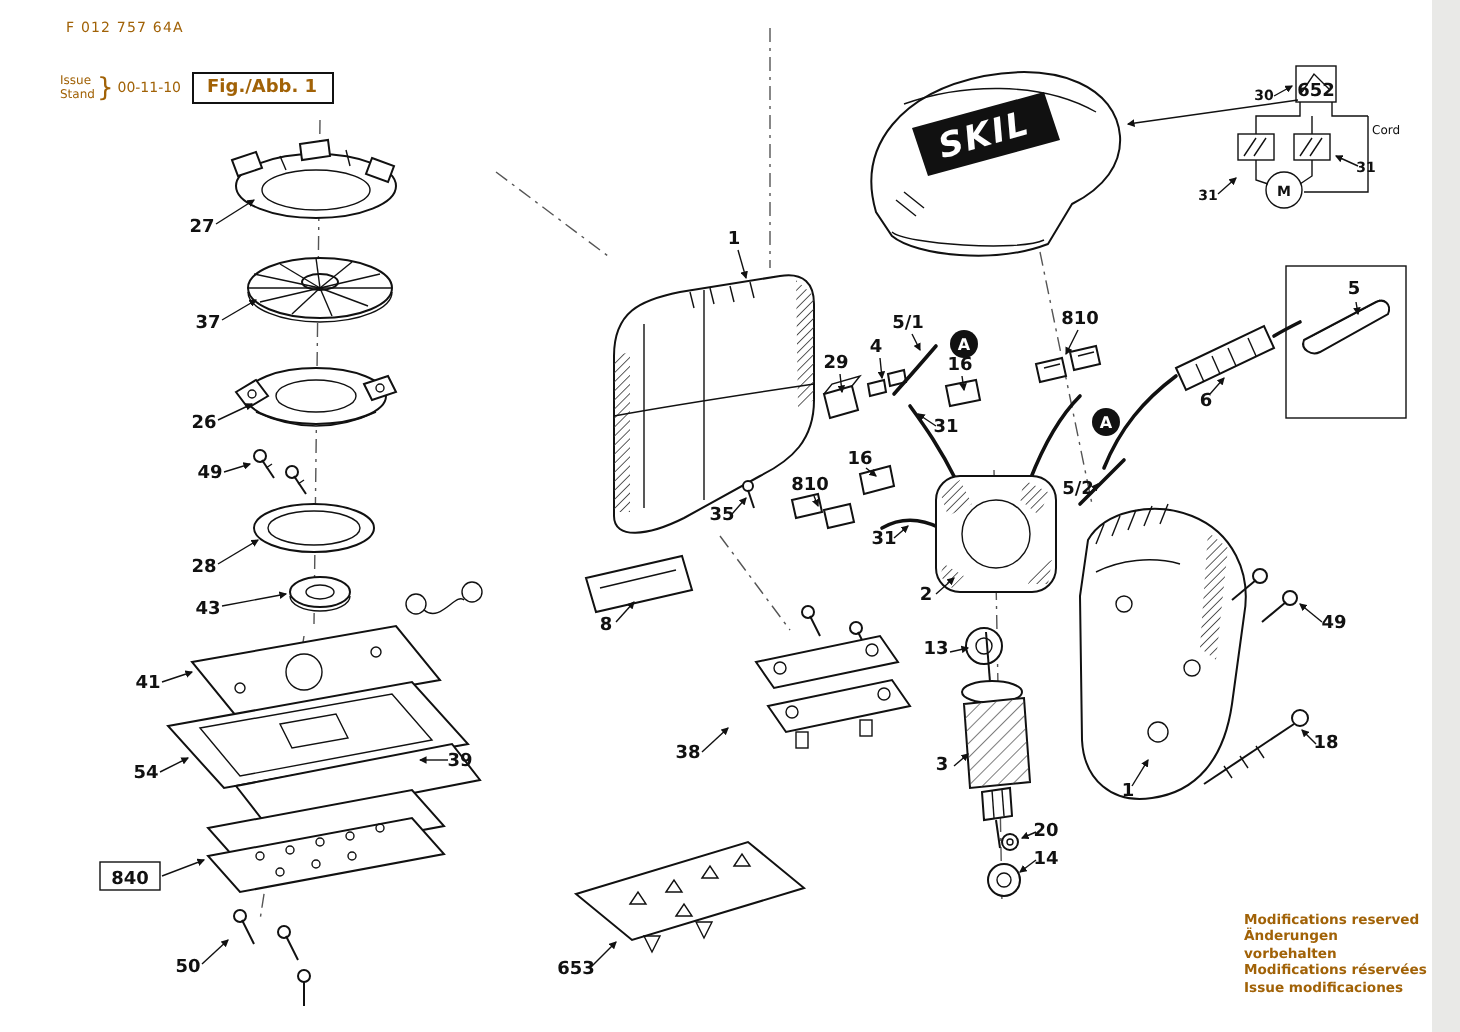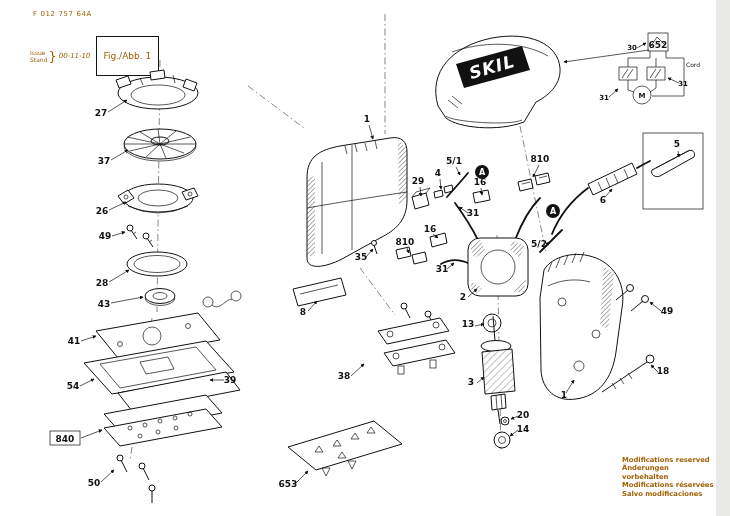--- a/index.html
+++ b/index.html
@@ -10,7 +10,7 @@
   .hdr-row{position:absolute;left:30px;top:36px;display:flex;align-items:center;}
   .issue-stand{display:flex;flex-direction:column;font-size:6px;line-height:7px;}
   .brace{font-size:13px;margin:0 1px;}
-  .hdr-date{font-size:7px;margin:0 5px 0 1px;font-style:italic;}
+  .hdr-date{font-size:7px;margin:0 5px 0 1px;}
   .fig-box{border:1.6px solid #111;padding:14px 7px;font-size:9px;font-weight:400;white-space:nowrap;}
   .footer{position:absolute;left:622px;top:456px;font-size:6.8px;line-height:8.4px;font-weight:bold;}
   svg{position:absolute;left:0;top:0;}

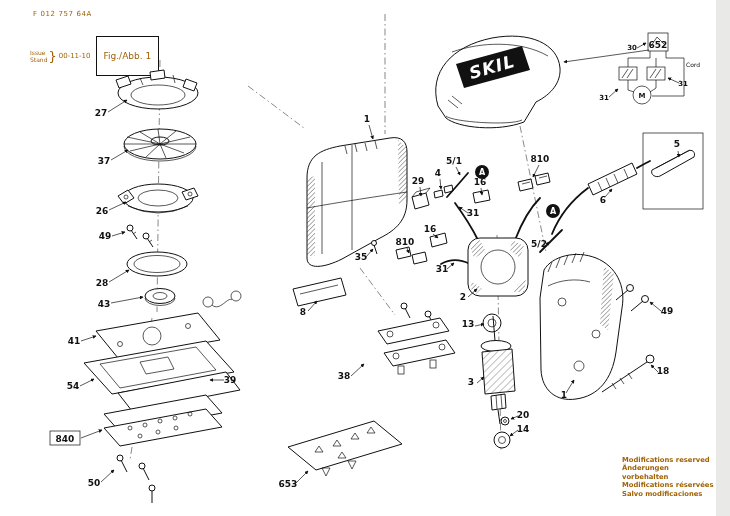--- a/index.html
+++ b/index.html
@@ -11,7 +11,7 @@
   .issue-stand{display:flex;flex-direction:column;font-size:6px;line-height:7px;}
   .brace{font-size:13px;margin:0 1px;}
   .hdr-date{font-size:7px;margin:0 5px 0 1px;}
-  .fig-box{border:1.6px solid #111;padding:14px 7px;font-size:9px;font-weight:400;white-space:nowrap;}
+  .fig-box{border:1.6px solid #111;padding:2px 7px;font-size:9px;font-weight:700;white-space:nowrap;}
   .footer{position:absolute;left:622px;top:456px;font-size:6.8px;line-height:8.4px;font-weight:bold;}
   svg{position:absolute;left:0;top:0;}
   .ln{stroke:#111;stroke-width:1;fill:none;}

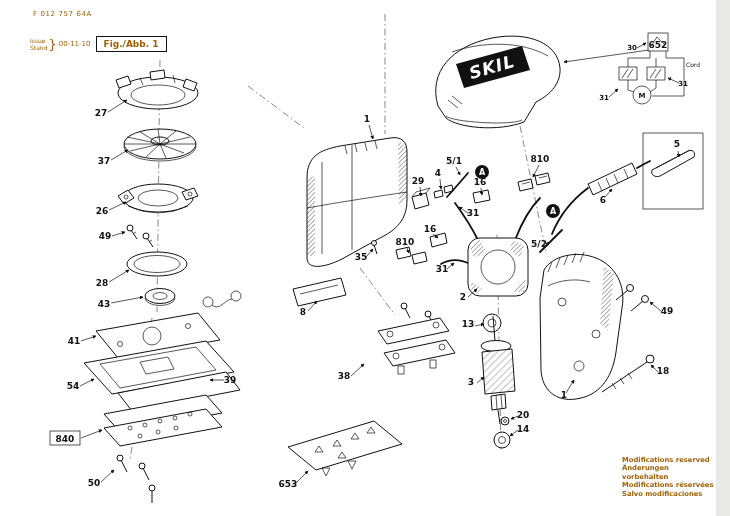--- a/index.html
+++ b/index.html
@@ -479,7 +479,7 @@
     <div>Modifications reserved</div>
     <div>Änderungen vorbehalten</div>
     <div>Modifications réservées</div>
-    <div>Salvo modificaciones</div>
+    <div>Issue modificaciones</div>
   </div>
 
 </div>

